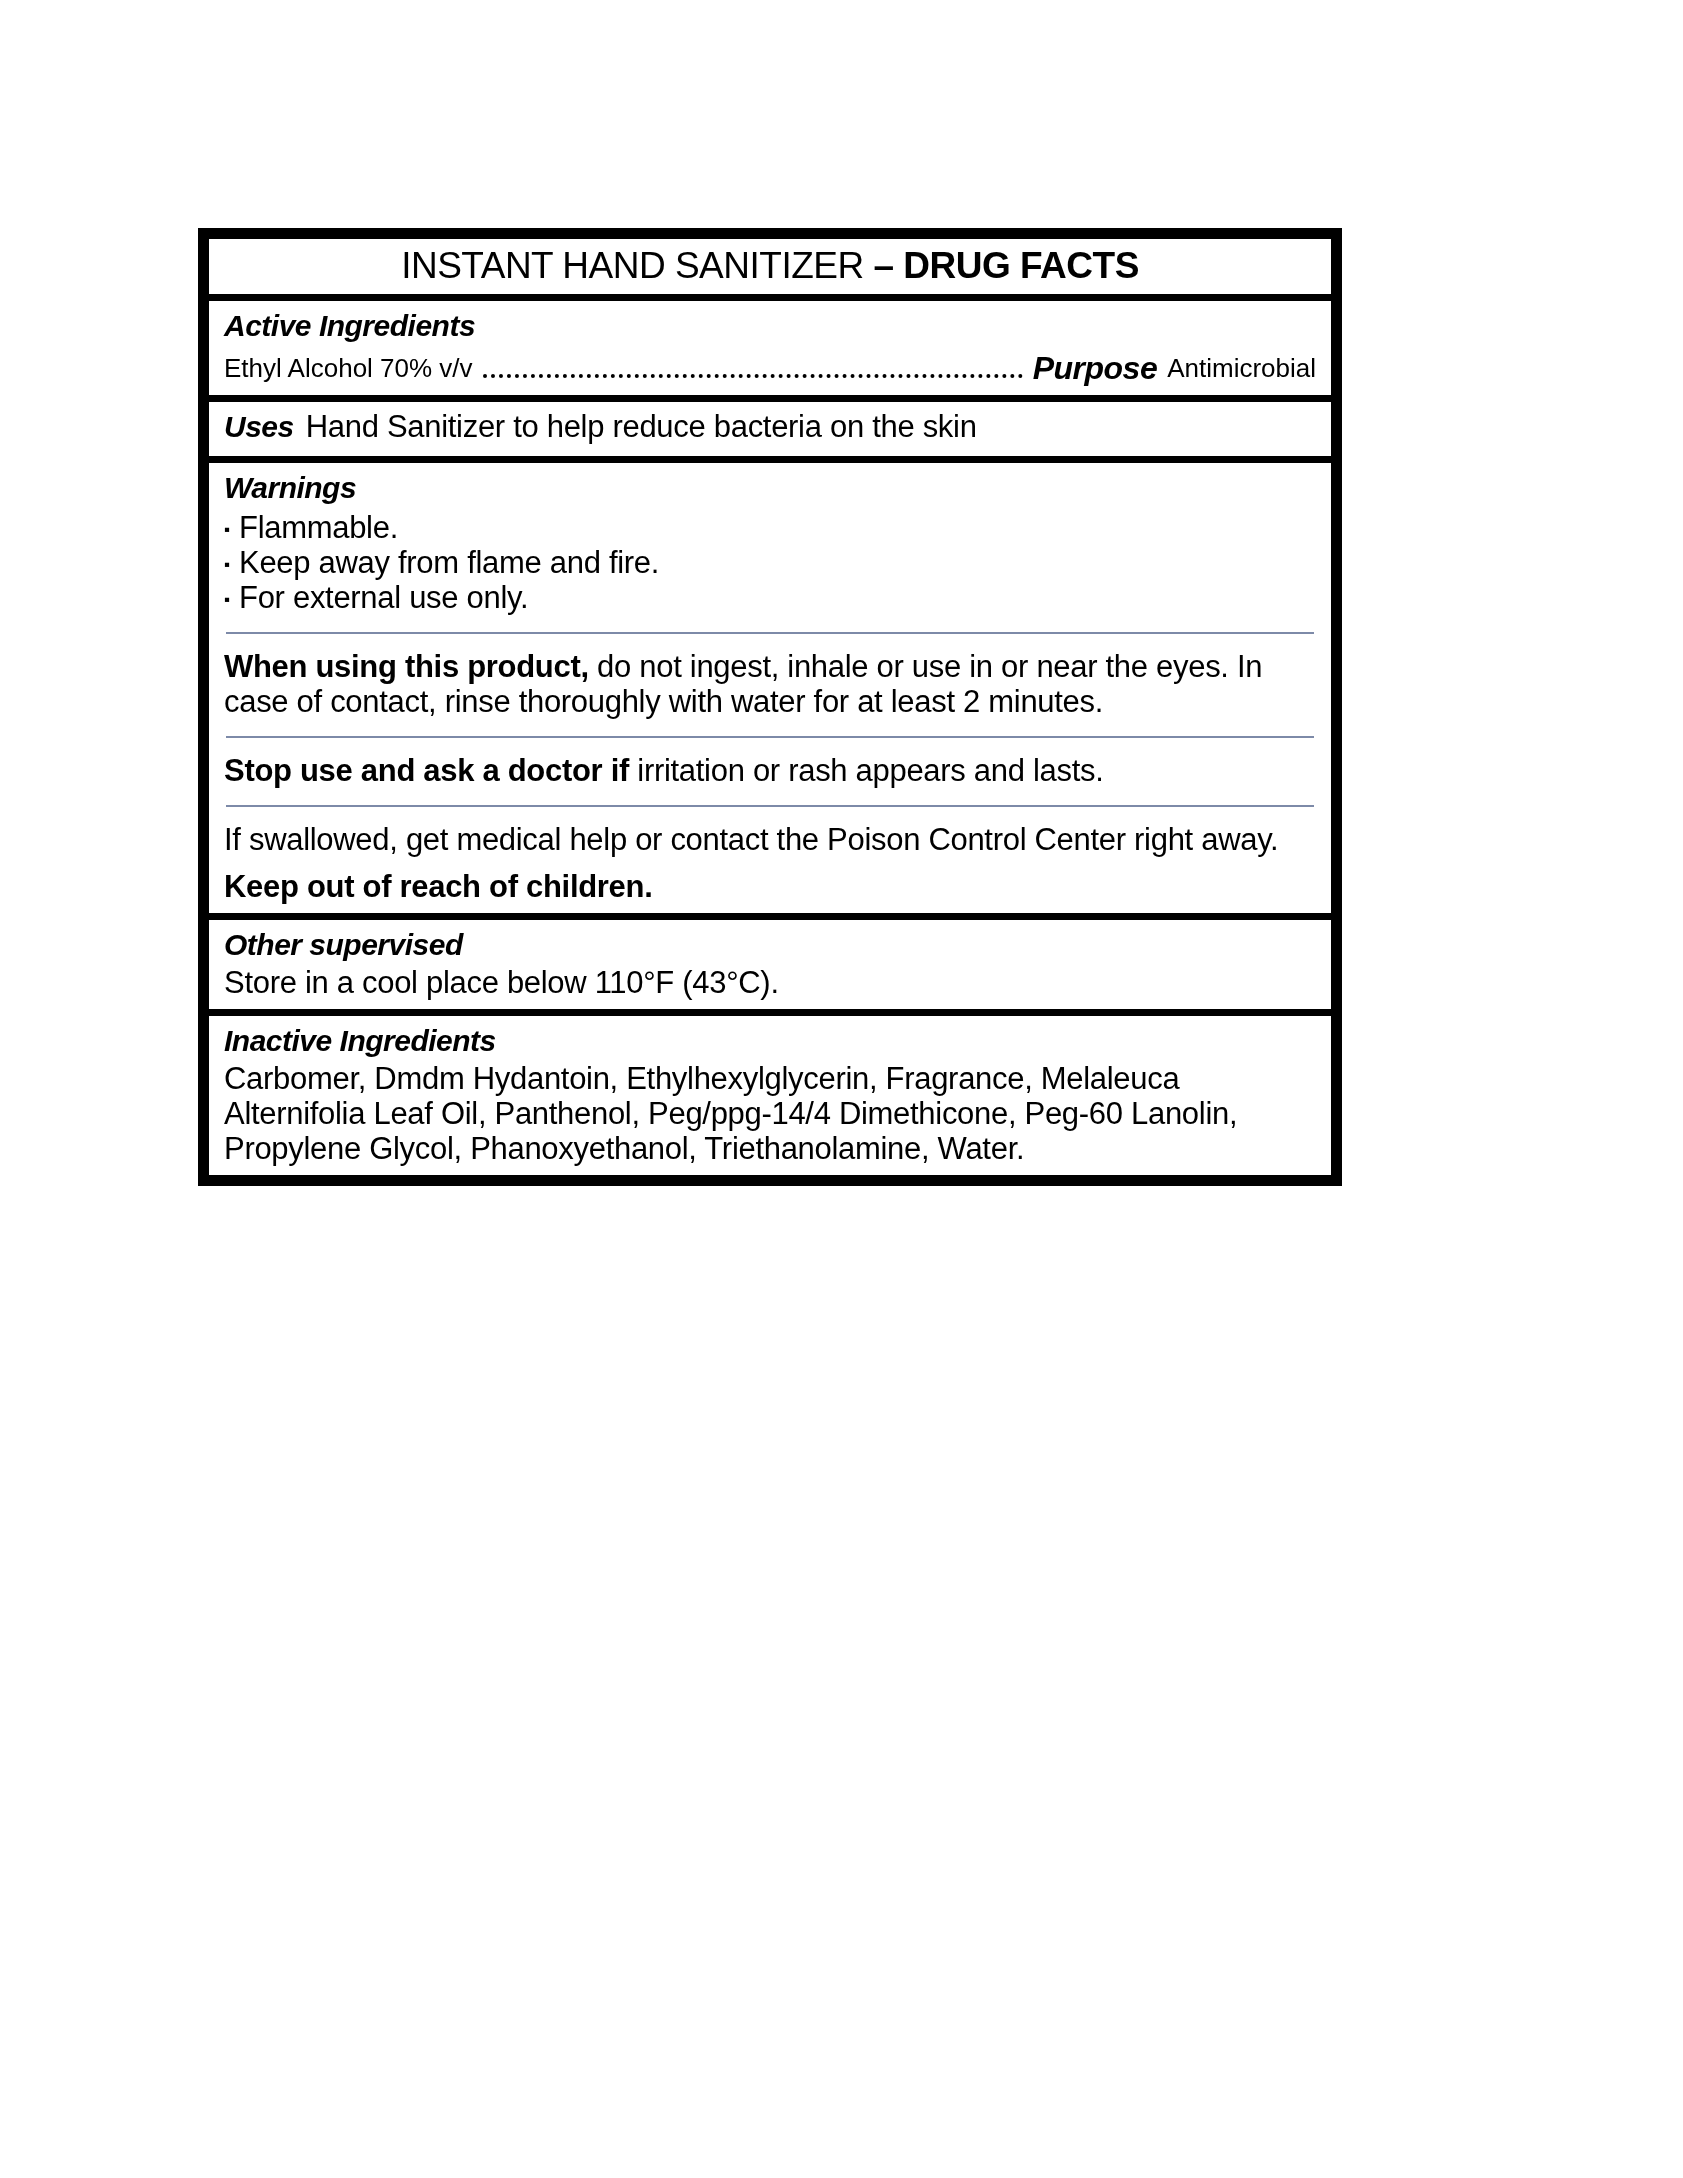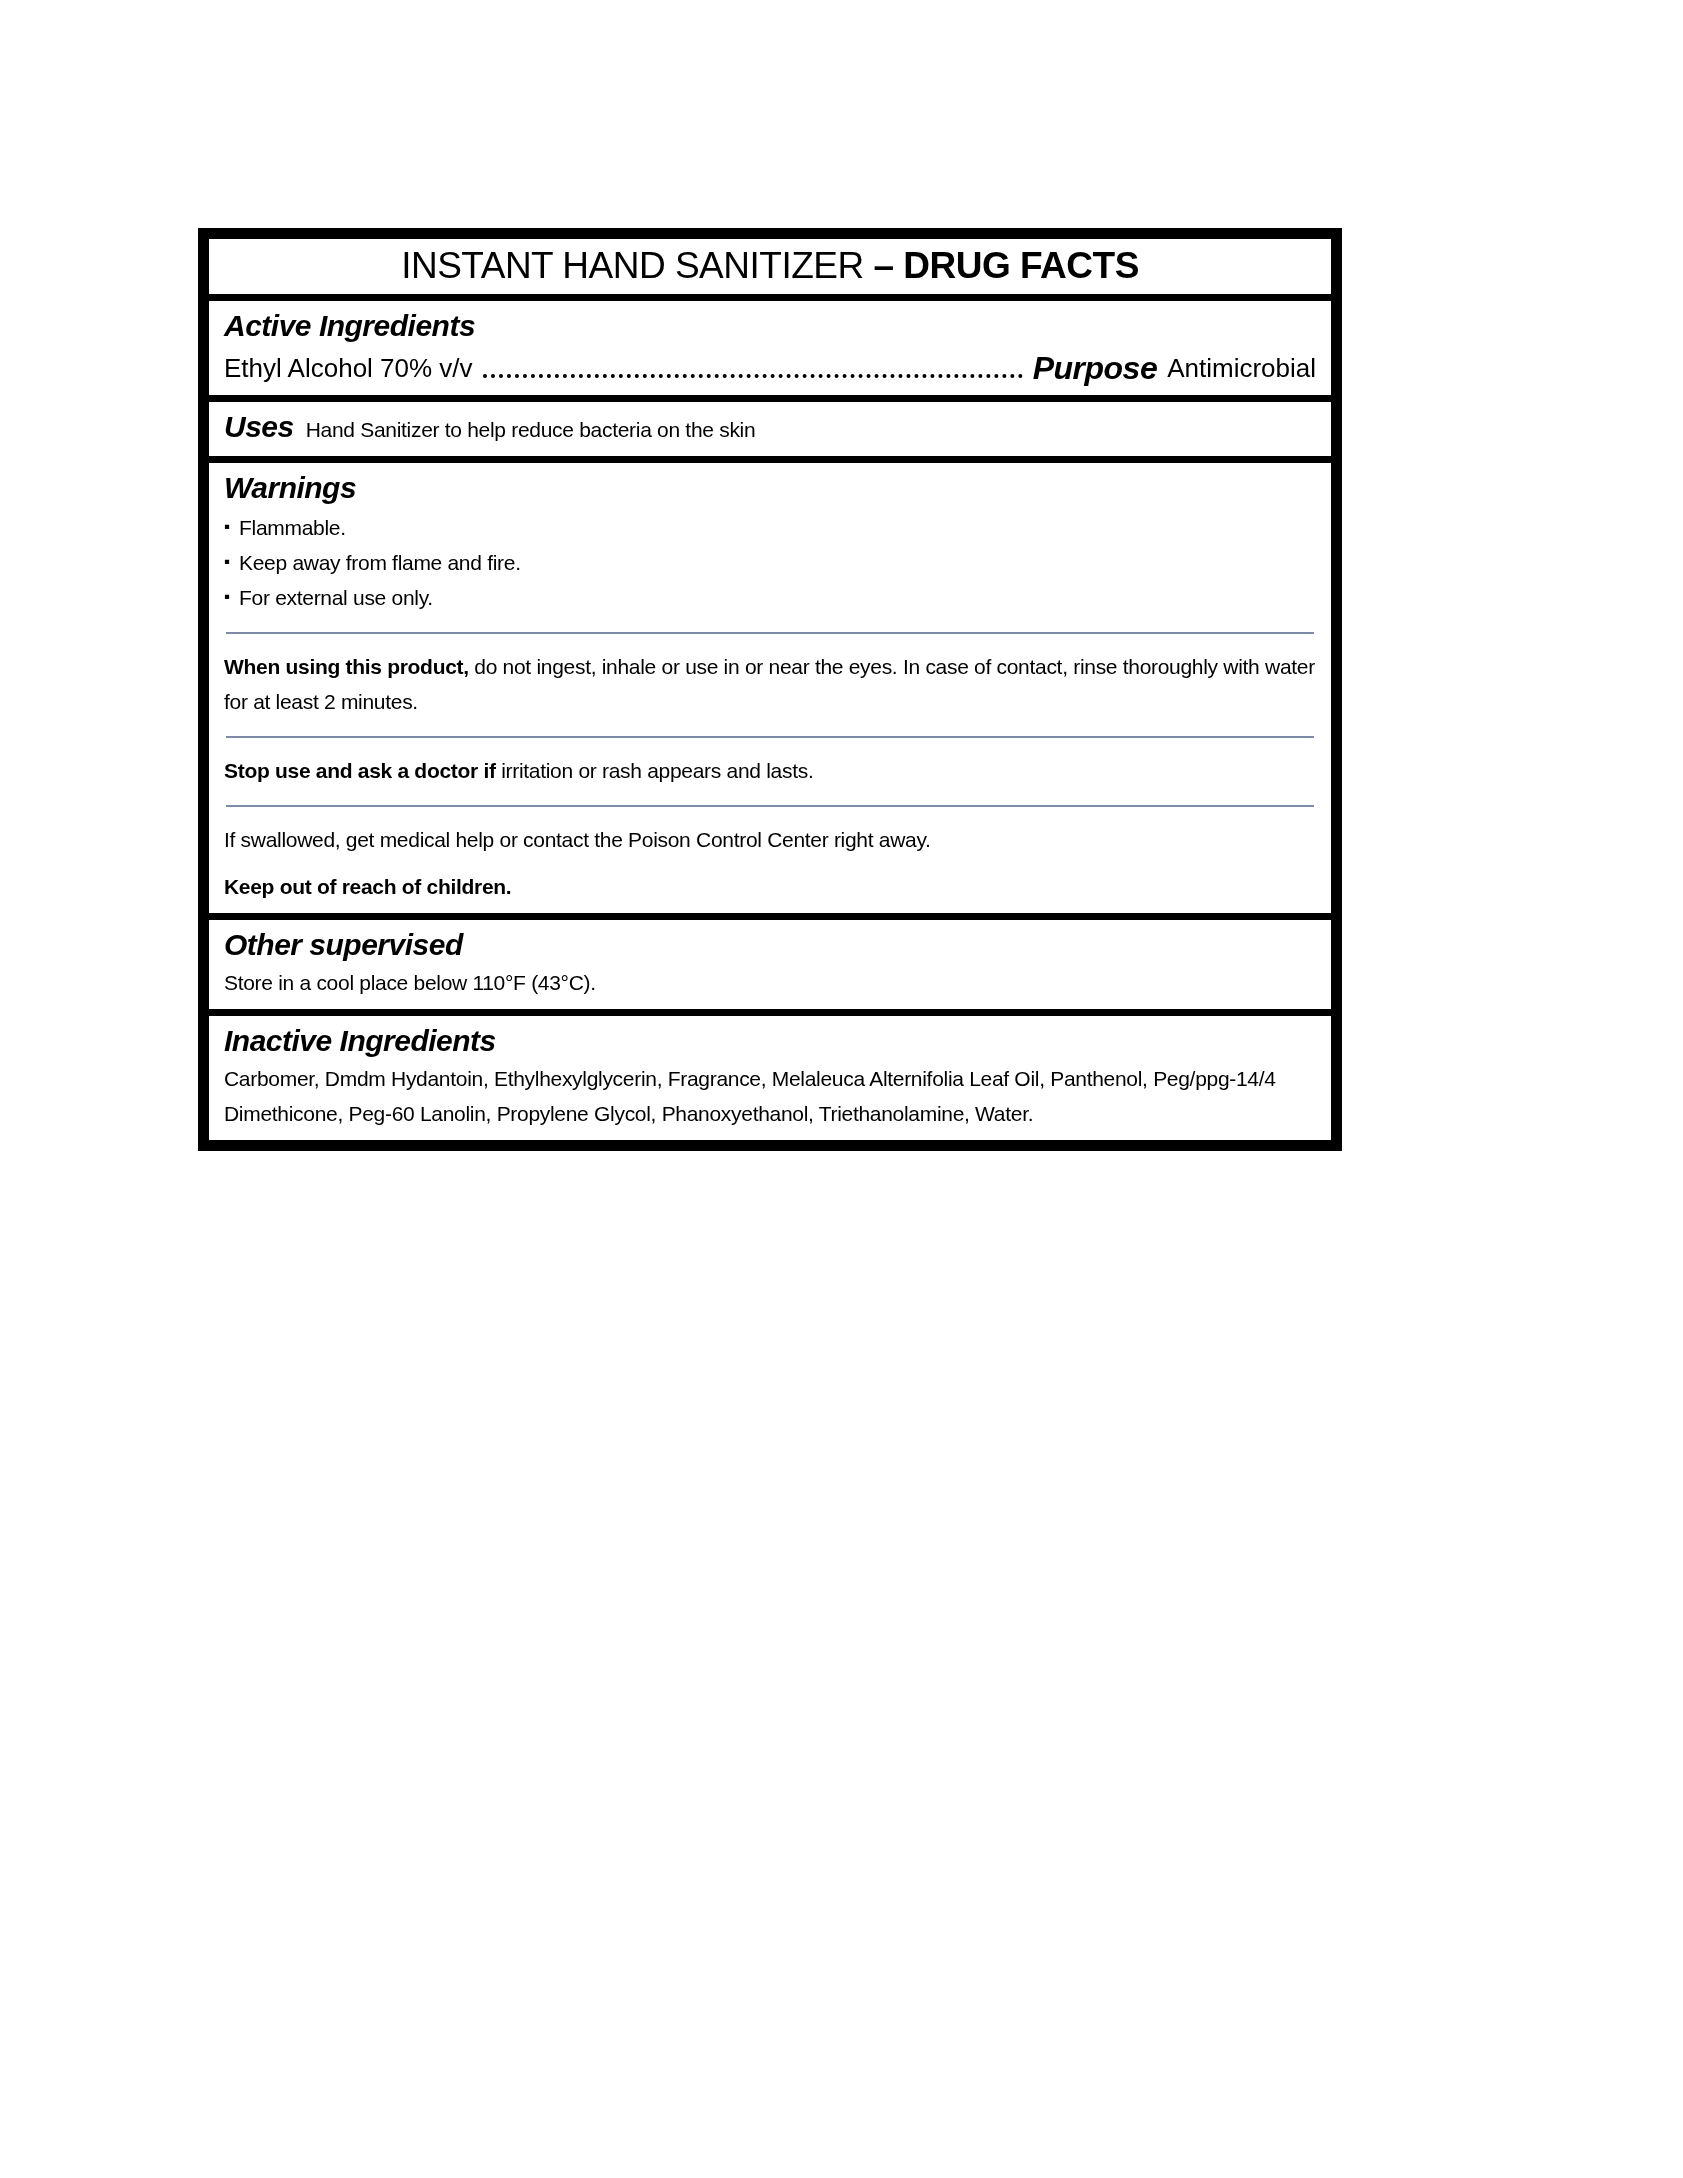--- a/index.html
+++ b/index.html
@@ -46,7 +46,7 @@
   }
   .inline-heading { display: inline; margin-right: 12px; }
   .body-text, .body-line, .para, .bullet-text {
-    font-size: 21px;
+    font-size: 31px;
     line-height: 35px;
     letter-spacing: -0.3px;
   }

